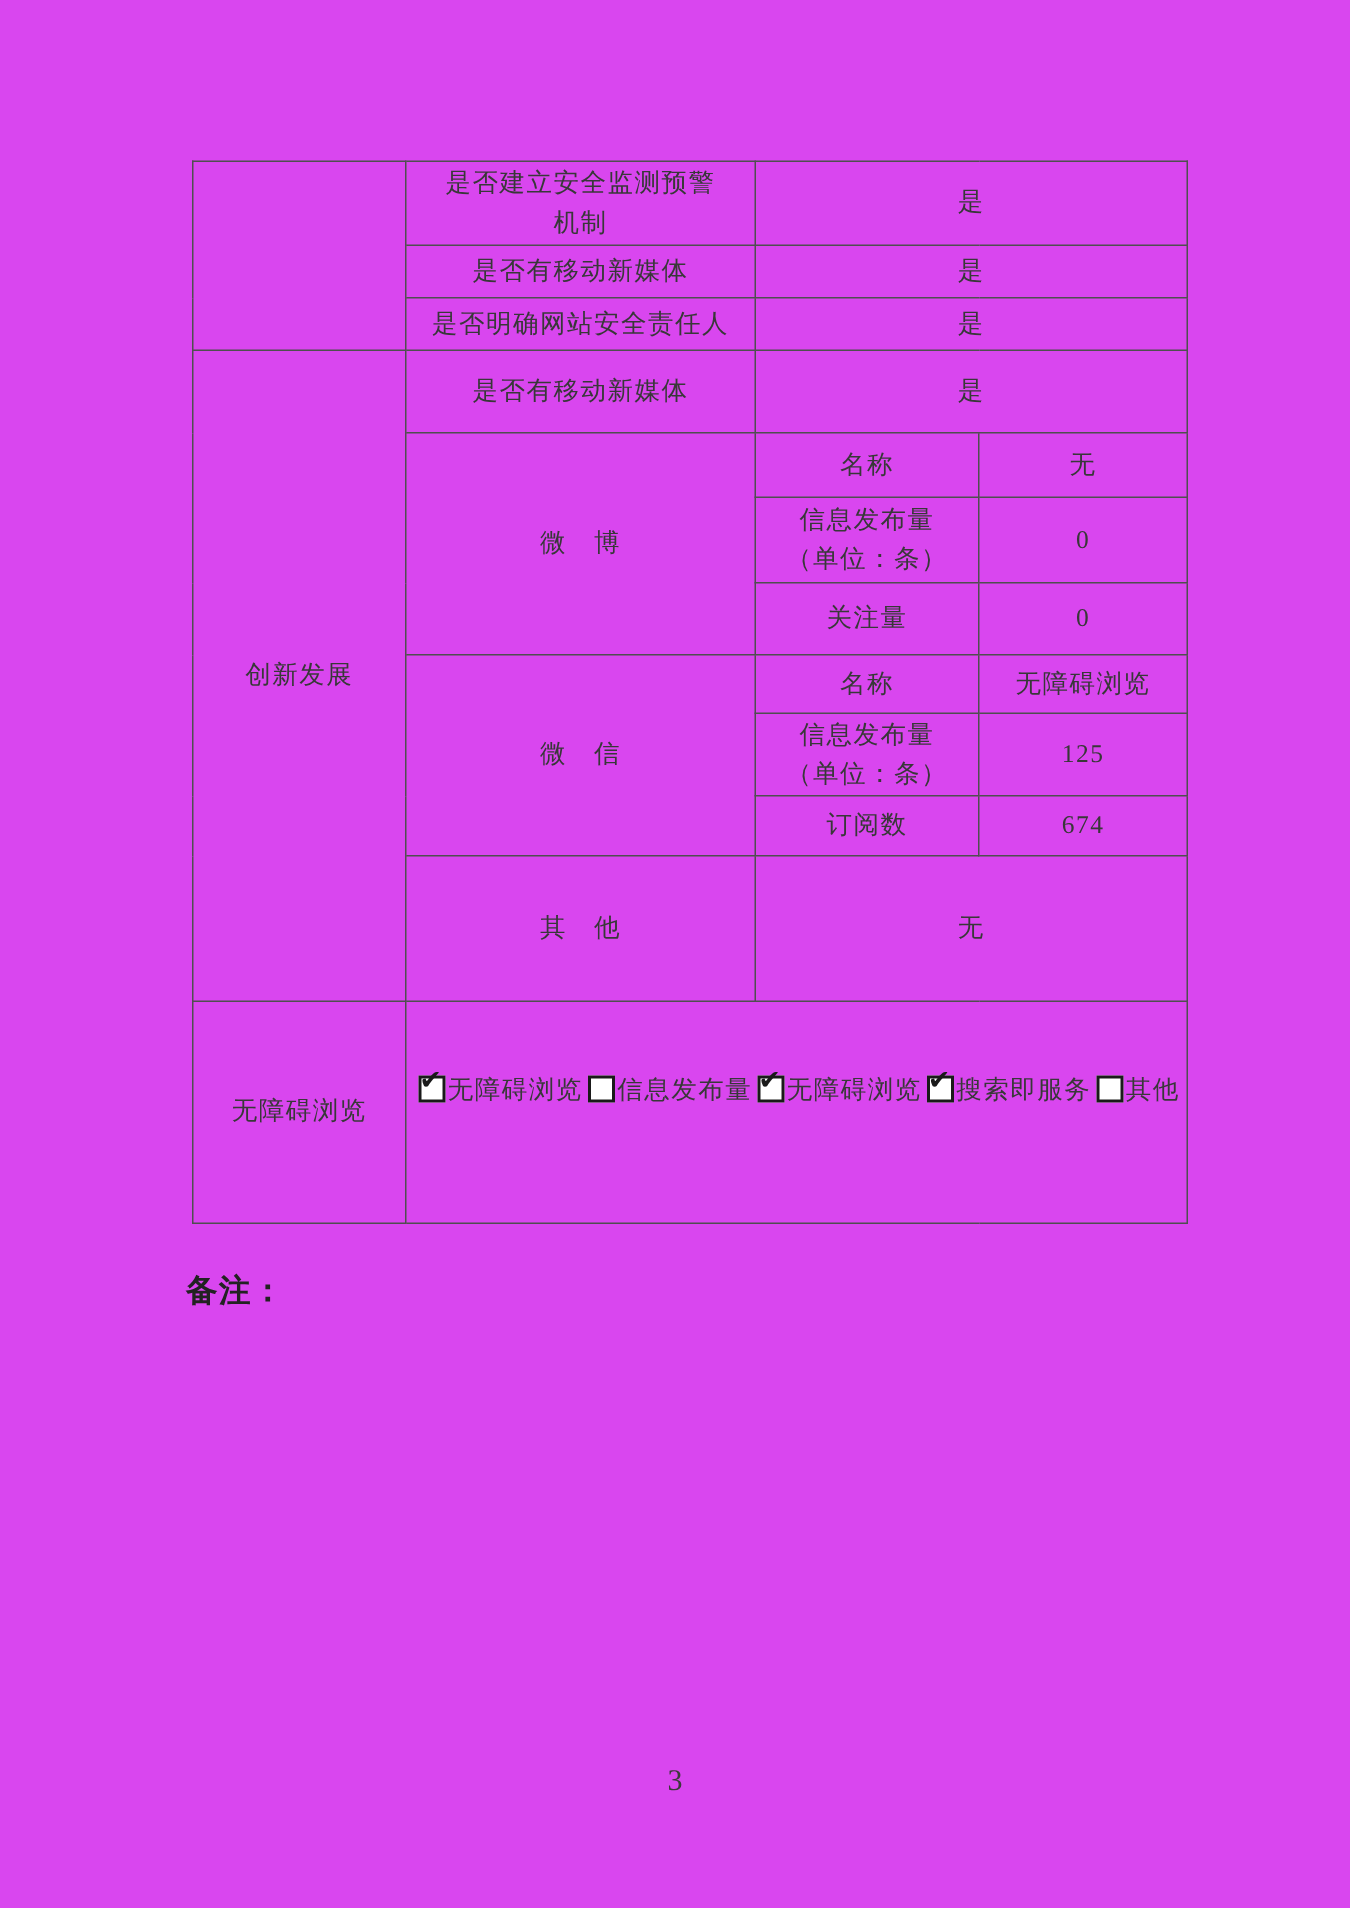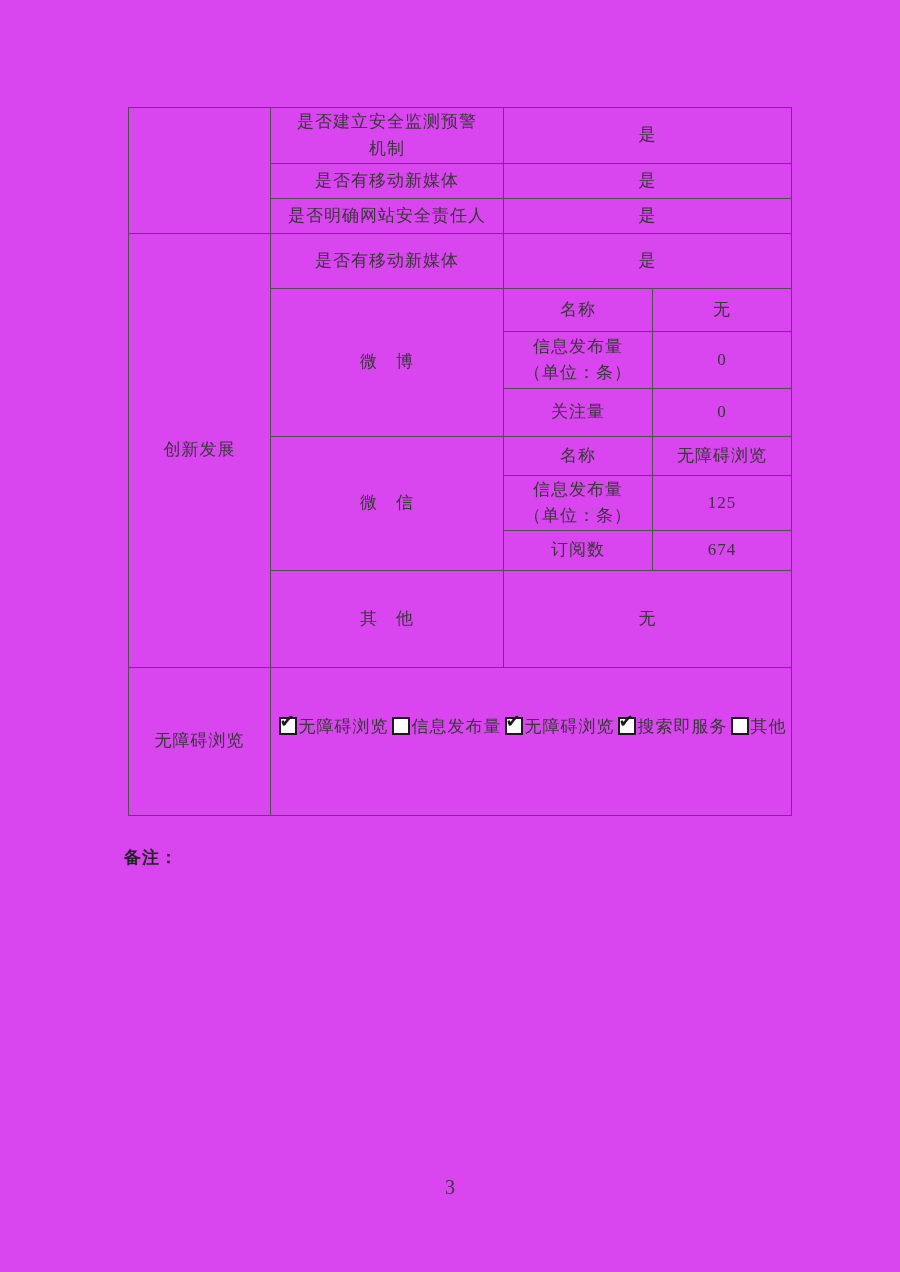--- a/index.html
+++ b/index.html
@@ -72,7 +72,7 @@
     position: absolute;
     left: 124px;
     top: 846px;
-    font-size: 17px;
+    font-size: 21px;
     font-weight: 700;
     letter-spacing: 1px;
     color: #222222;

